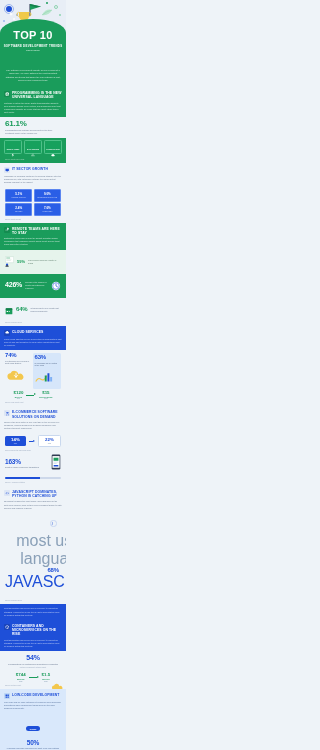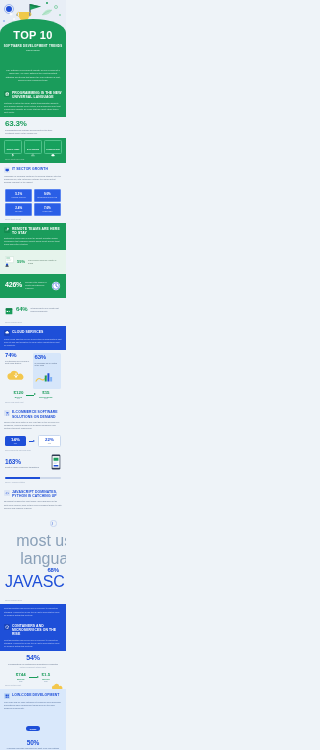--- a/index.html
+++ b/index.html
@@ -177,7 +177,7 @@
   </div>
 
   <div class="t-light pad">
-    <div class="big" style="font-size:8px;color:#1a9c5b;">63.3%</div>
+    <div class="big" style="font-size:8px;color:#1a9c5b;">61.1%</div>
     <div class="cap" style="color:#6b7a92;margin-top:1.2px;">of organisations say software development is a top-three investment priority for the coming year</div>
   </div>
 

